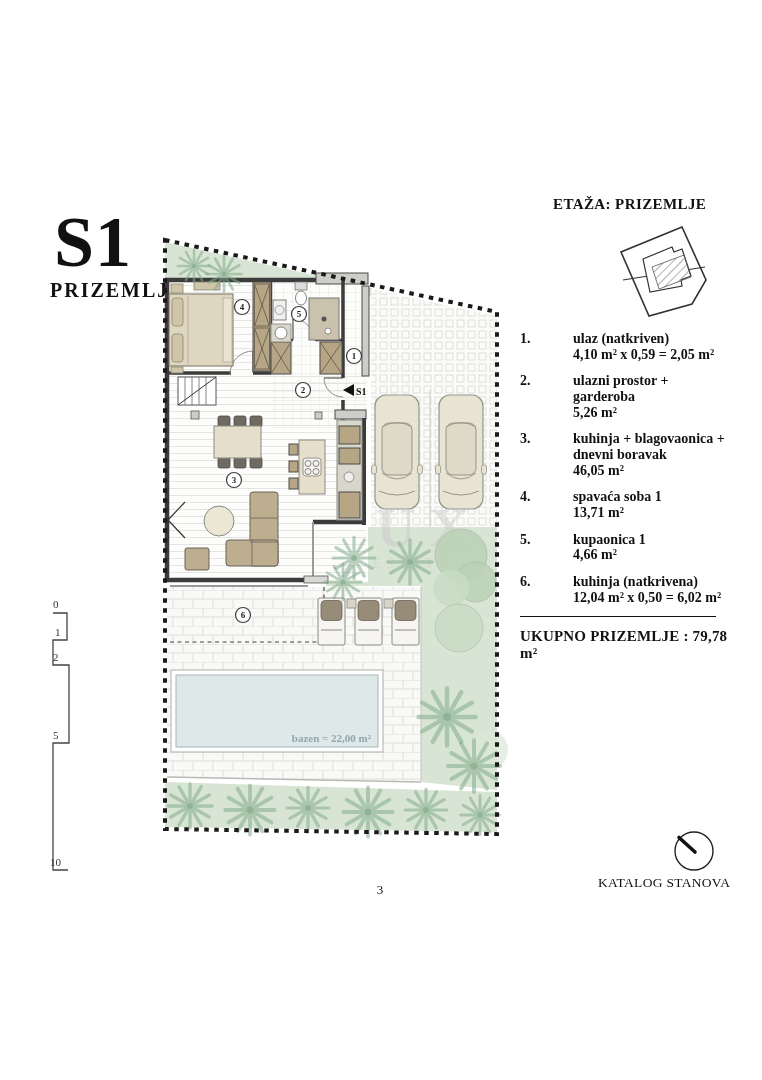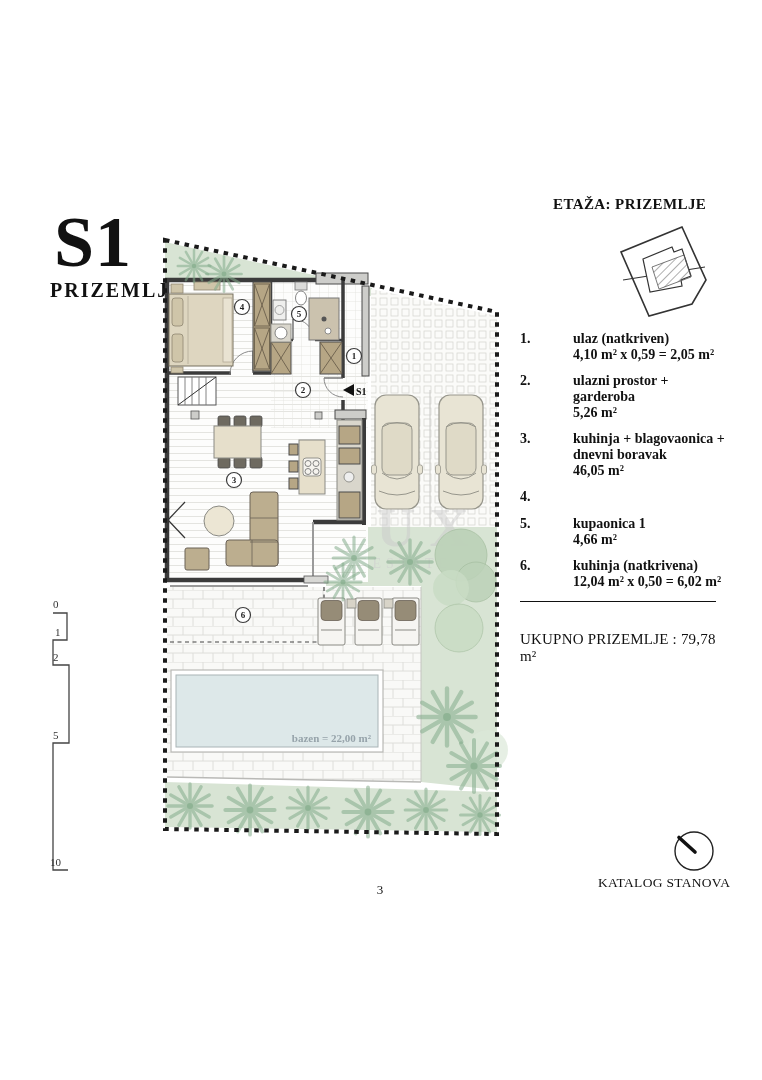--- a/index.html
+++ b/index.html
@@ -74,6 +74,8 @@
   </div>
   <div class="legend-item">
     <span class="num">4.</span>
+    <span class="txt"><span>spavaća soba 1</span><br>
+    <span>13,71 m²</span></span>
   </div>
   <div class="legend-item">
     <span class="num">5.</span>

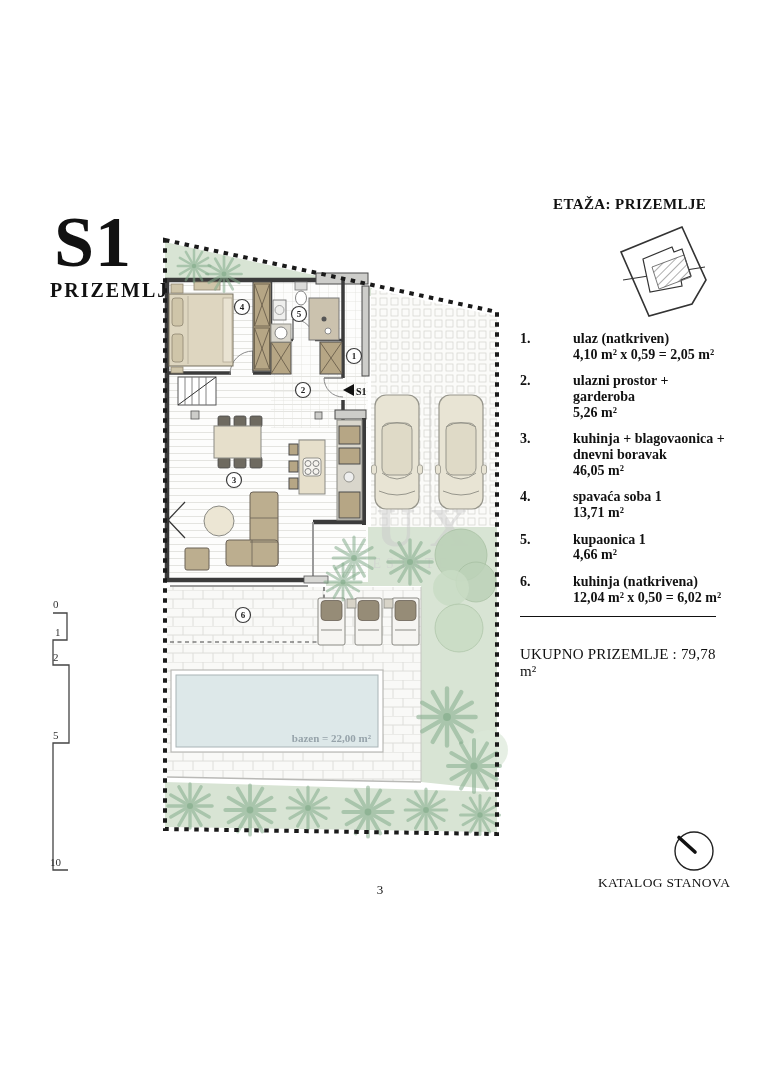--- a/index.html
+++ b/index.html
@@ -20,7 +20,7 @@
   .legend-item .num{width:25px;flex:0 0 25px;}
   .legend-item .txt{width:180px;margin-left:28px;}
   .legend-divider{border:0;border-top:1.6px solid #111;width:196px;margin:8px 0 0 0;}
-  .legend-total{margin-top:29px;font-size:15px;font-weight:normal;letter-spacing:.2px;}
+  .legend-total{margin-top:11px;font-size:15px;font-weight:bold;letter-spacing:.2px;}
   
   .page-num{left:366px;top:882px;width:28px;text-align:center;font-size:13px;}
   .catalog-label{left:598px;top:875px;font-size:13.5px;letter-spacing:.3px;}

